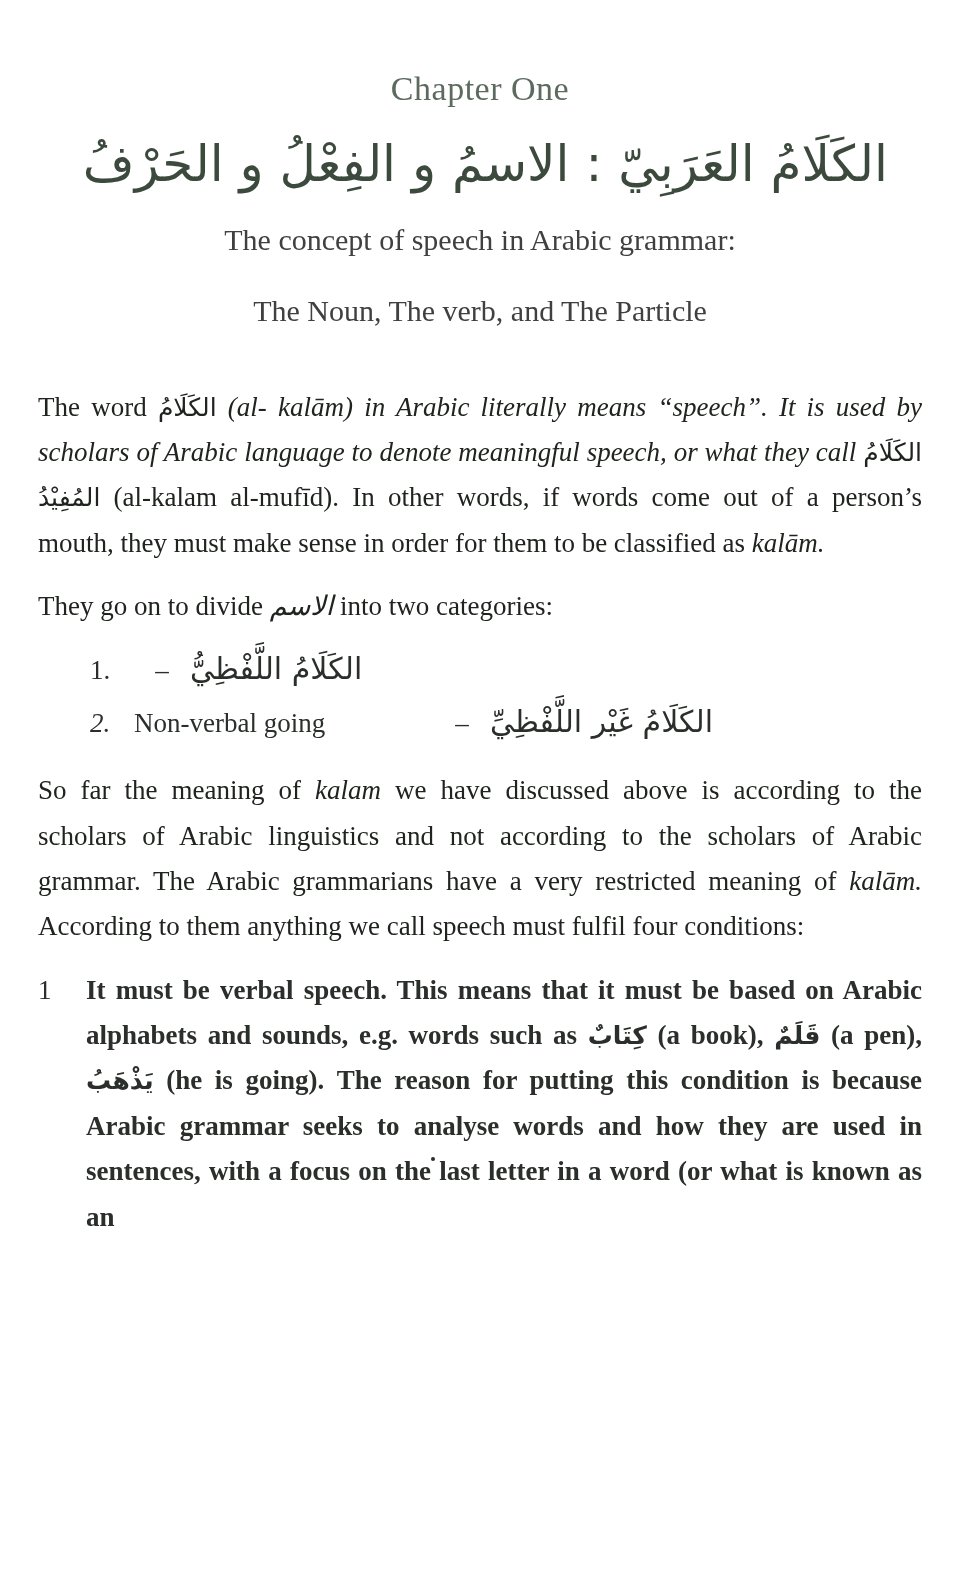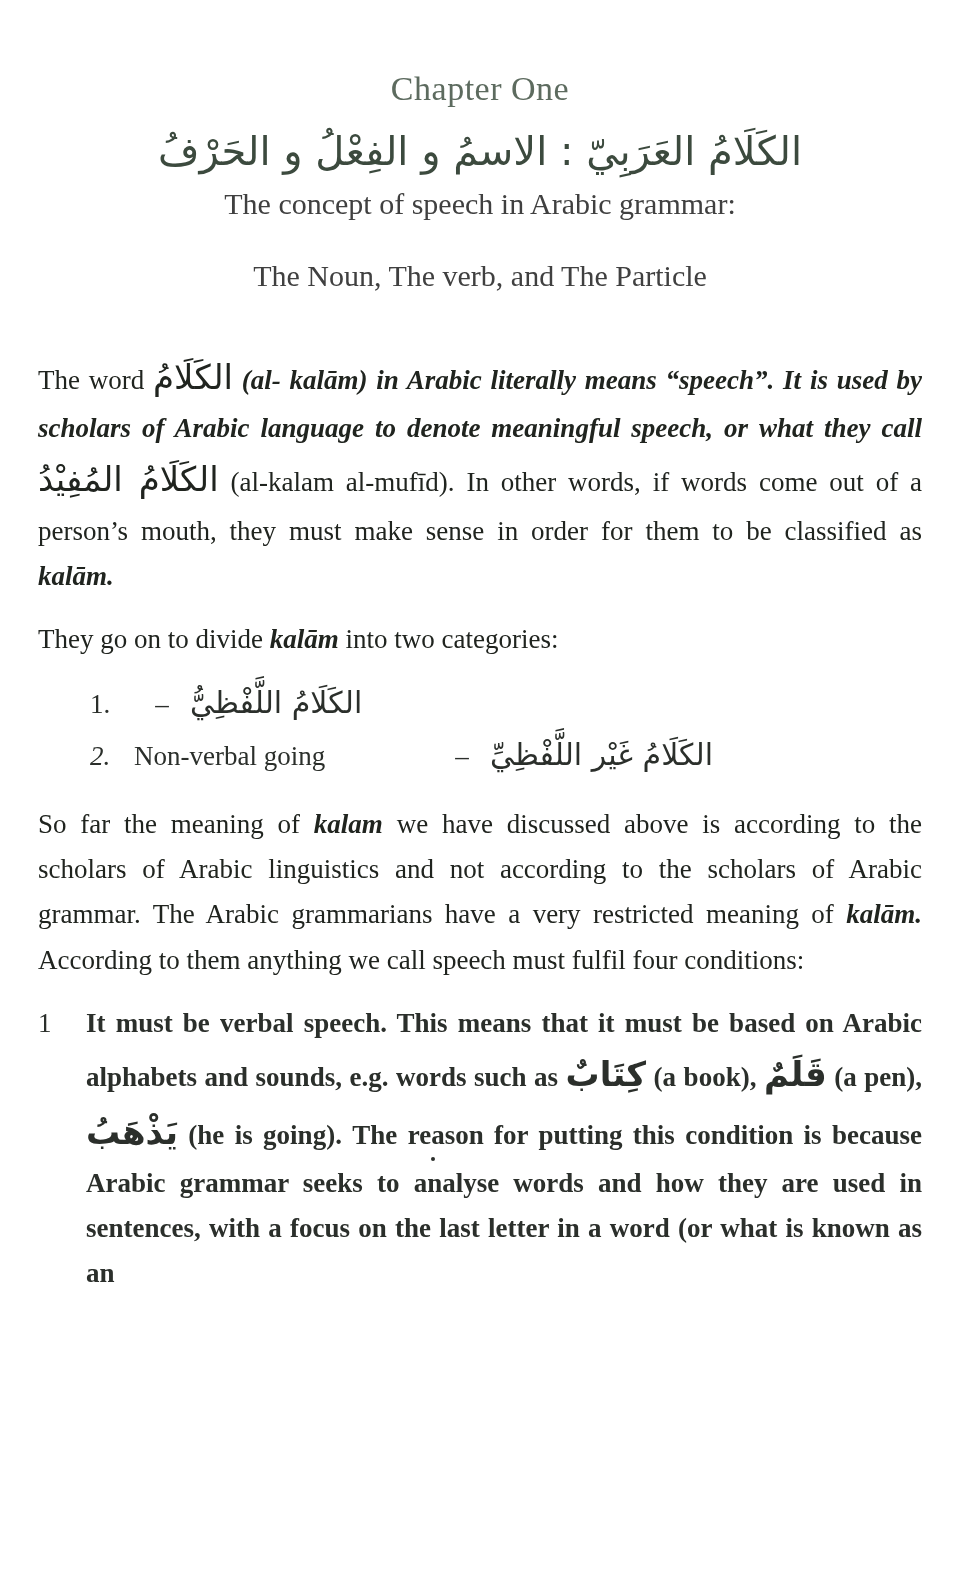--- a/index.html
+++ b/index.html
@@ -29,7 +29,7 @@
     letter-spacing: 0.5px;
     color: #5d6b5f;
     font-family: "Liberation Serif", serif;
-    margin-bottom: 12px;
+    margin-bottom: 18px;
   }
 
   .arabic-title {

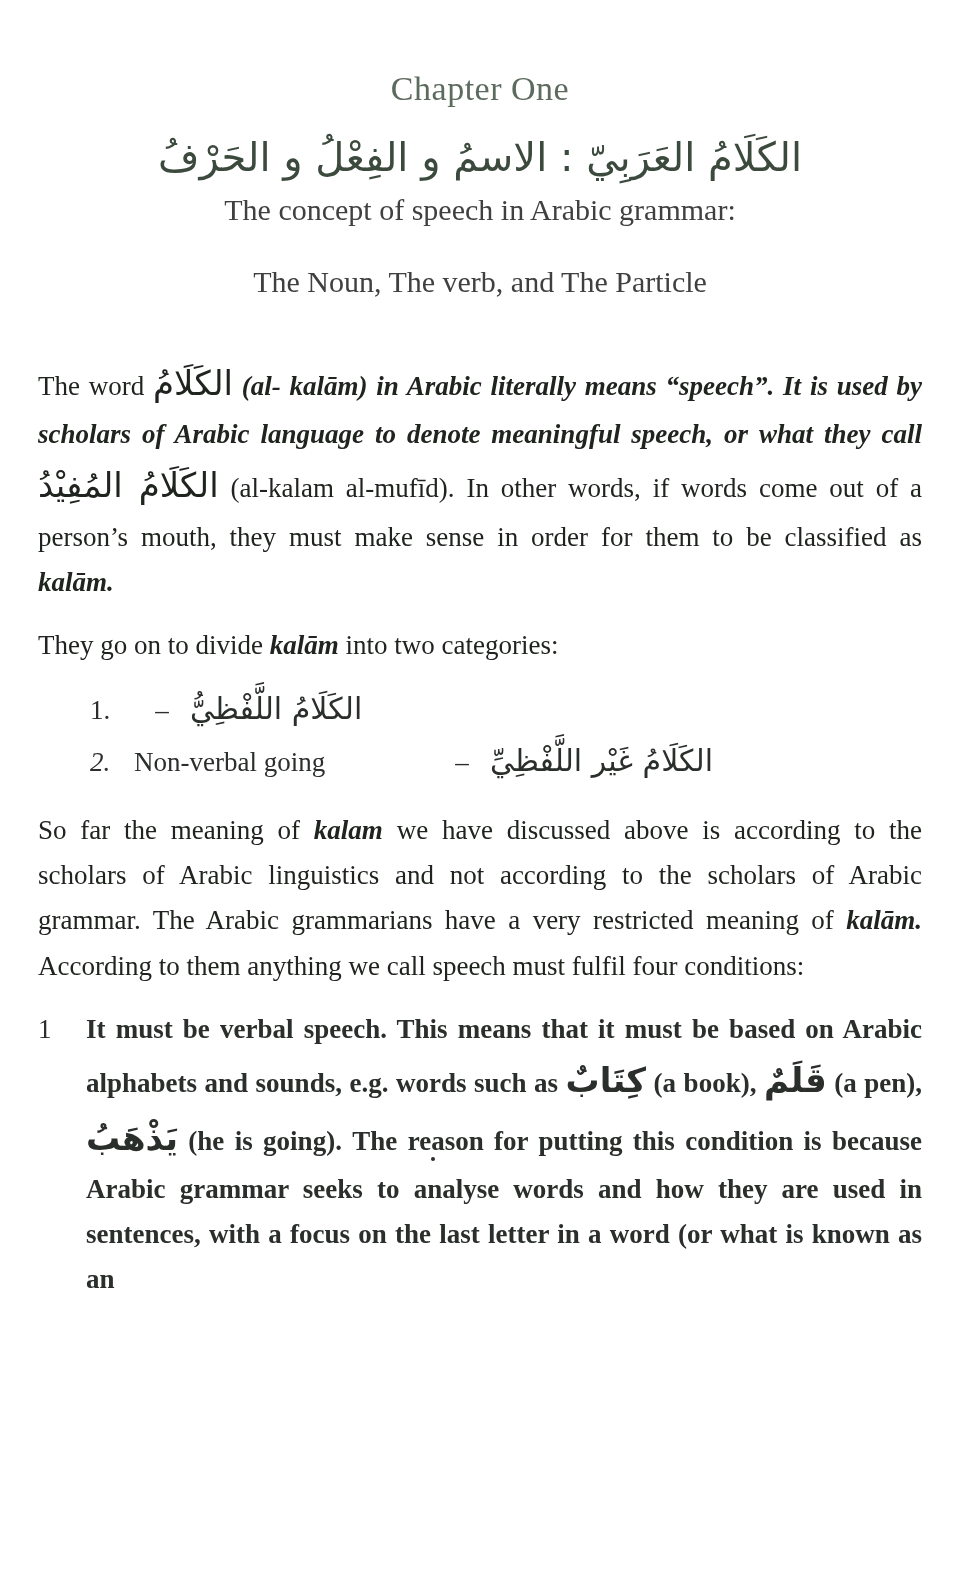--- a/index.html
+++ b/index.html
@@ -34,12 +34,12 @@
 
   .arabic-title {
     direction: rtl;
-    text-align: center;
-    font-size: 40px;
+    text-align: right;
+    font-size: 50px;
     line-height: 1.55;
     color: #3c4a3e;
     font-family: "DejaVu Sans", sans-serif;
-    margin: 6px 0 0 0;
+    margin: 6px 0 14px 0;
     padding: 0 40px;
   }
 

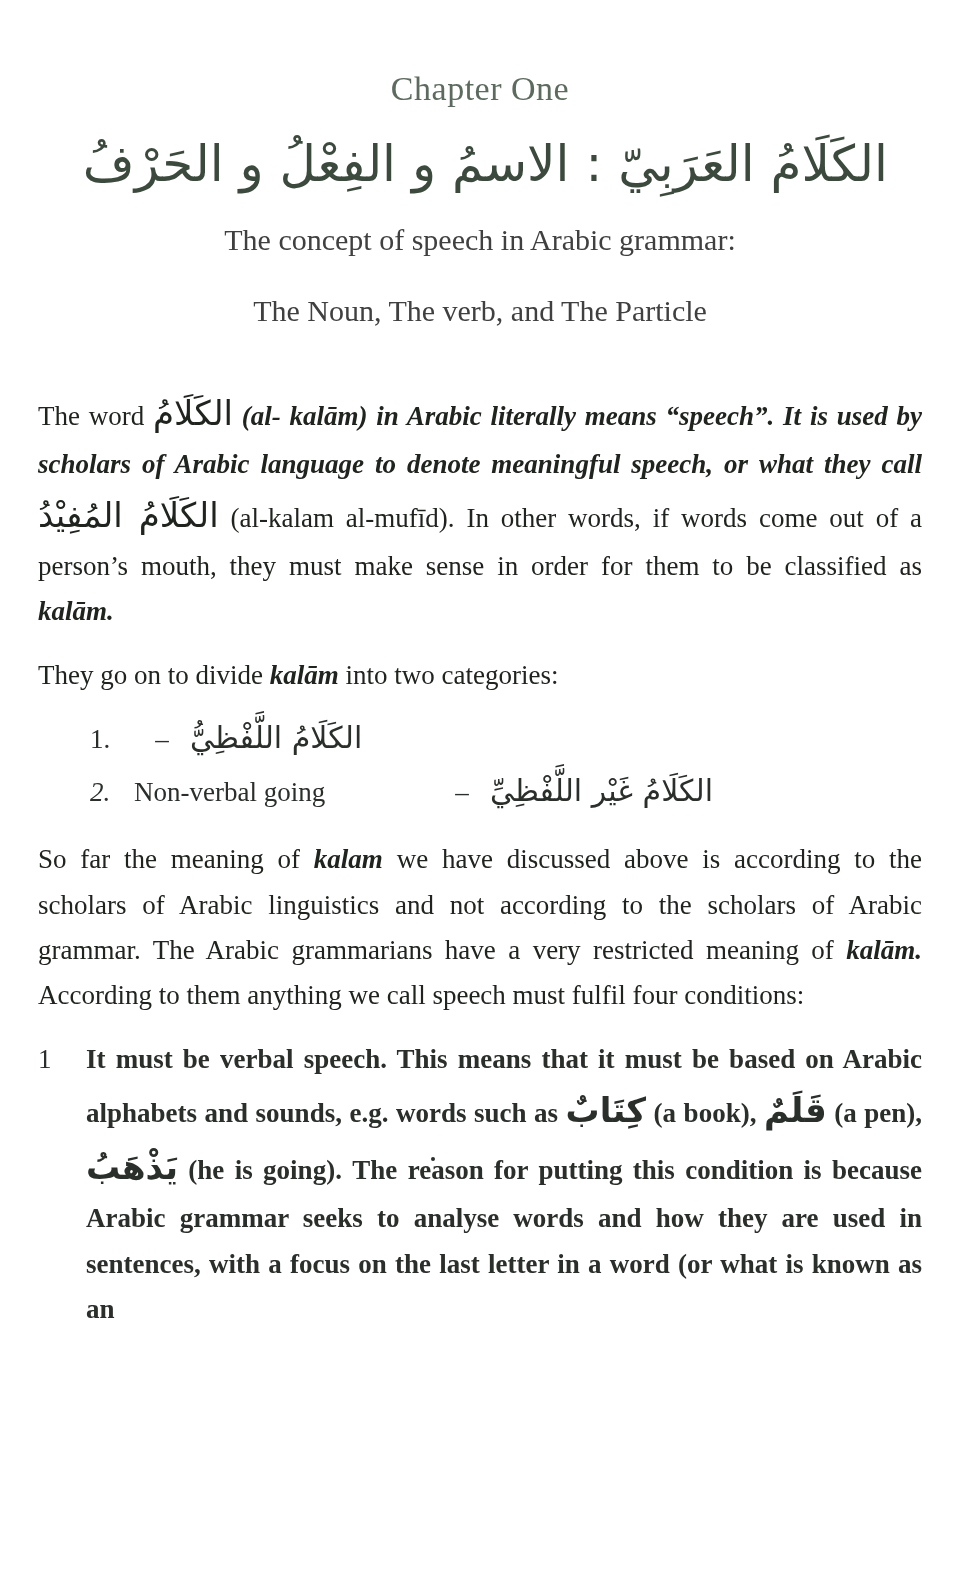--- a/index.html
+++ b/index.html
@@ -72,7 +72,7 @@
     font-family: "DejaVu Sans", sans-serif;
     direction: rtl;
     unicode-bidi: isolate;
-    font-size: 34px;
+    font-size: 25px;
   }
   .it { font-style: italic; font-weight: bold; }
 

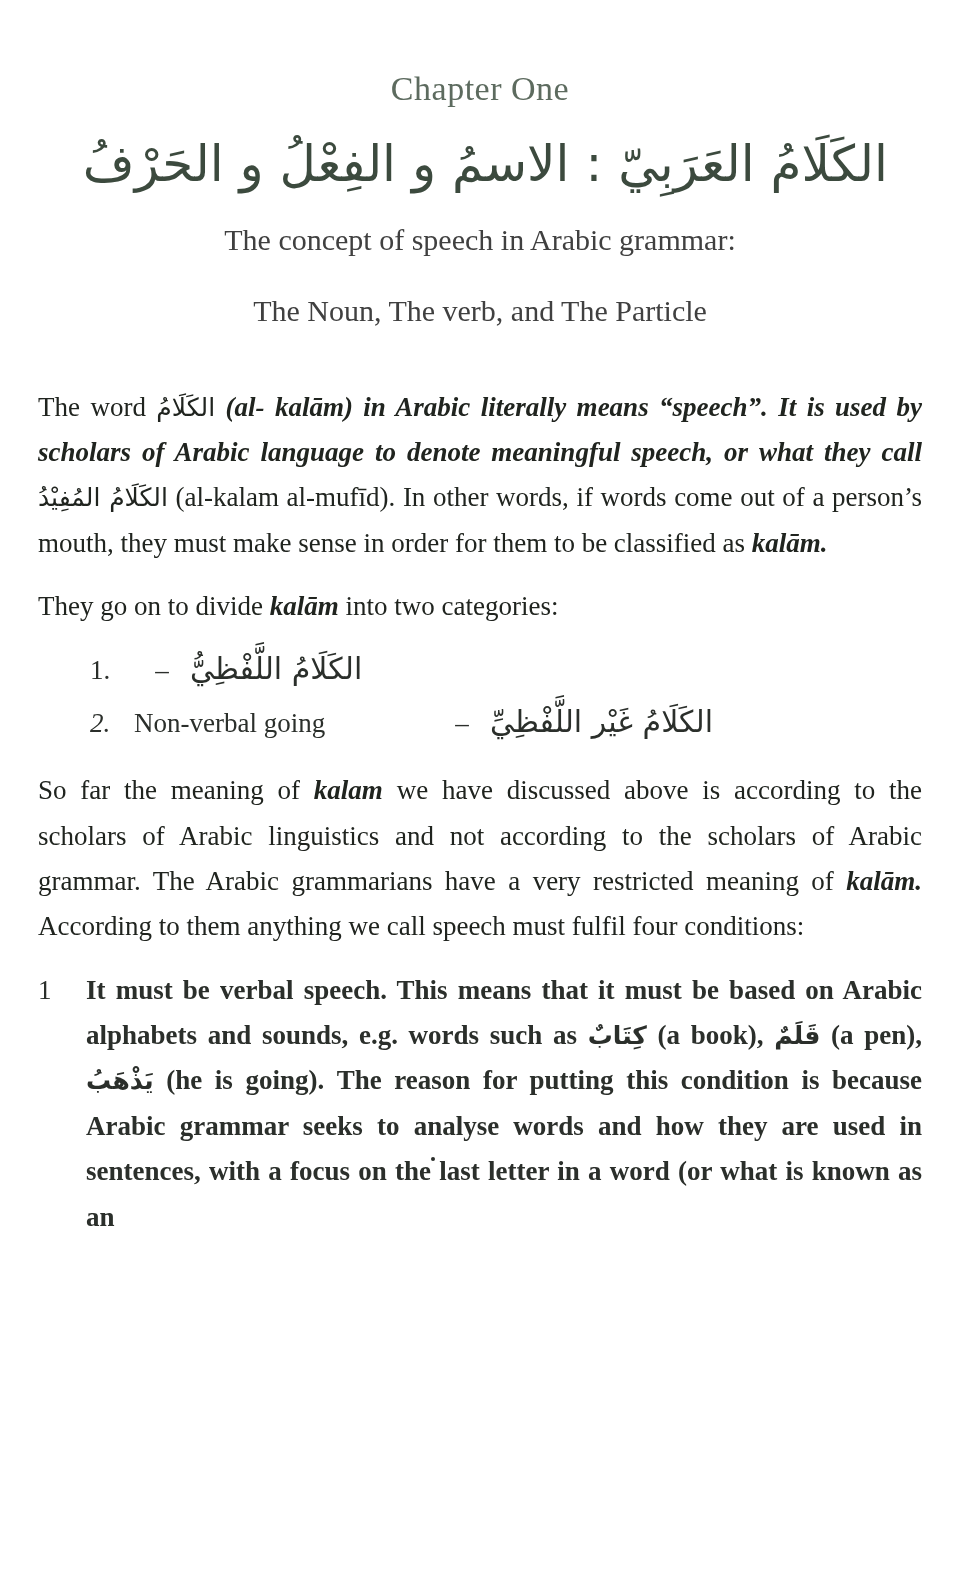--- a/index.html
+++ b/index.html
@@ -74,7 +74,7 @@
     unicode-bidi: isolate;
     font-size: 25px;
   }
-  .it { font-style: italic; font-weight: bold; }
+  .it { font-style: italic; }
 
   ol.kalam-list {
     list-style: none;

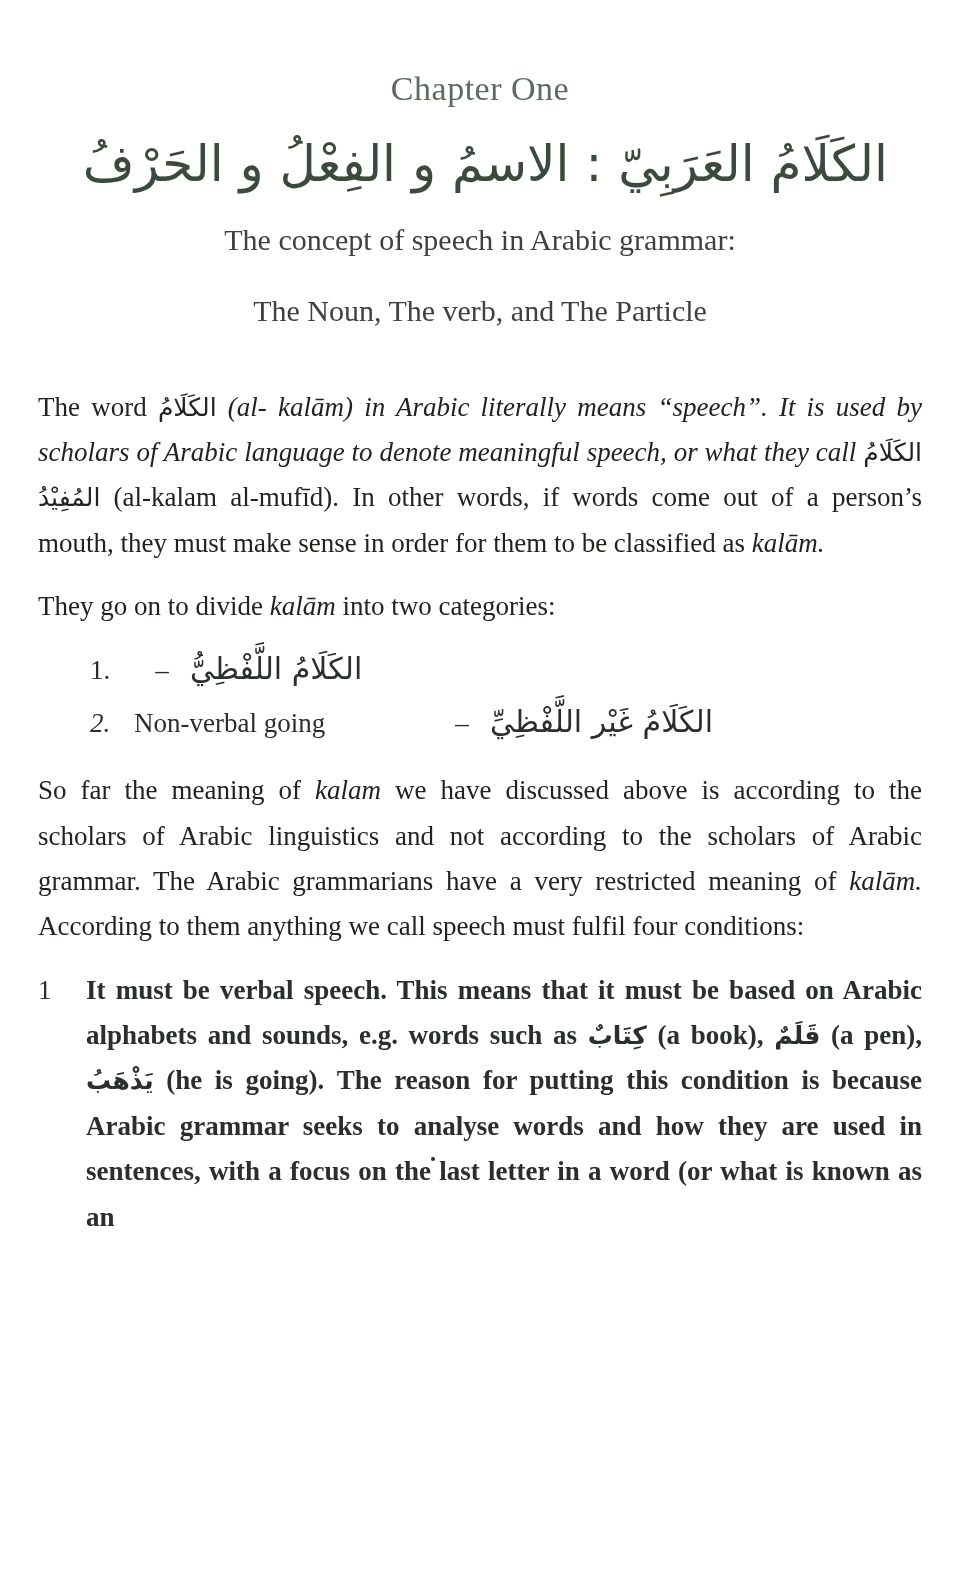--- a/index.html
+++ b/index.html
@@ -152,7 +152,7 @@
 
     <p class="para"><span>The  word  </span><span class="ar">الكَلَامُ</span><span class="it"> (al- kalām) in Arabic literally means “speech”. It is  used by scholars of Arabic language to denote meaningful speech,  or  what  they  call  </span><span class="ar">الكَلَامُ المُفِيْدُ</span><span> (al-kalam al-mufīd). In other  words, if words come out of a person’s mouth, they must make sense in order for them to be classified as </span><span class="it">kalām.</span></p>
 
-    <p class="para tight"><span>They go on to divide </span><span class="it">kalām</span><span> into two categories:</span></p>
+    <p class="para tight"><span>They go on to divide </span><span class="it">الاسم</span><span> into two categories:</span></p>
 
     <ol class="kalam-list">
       <li>

